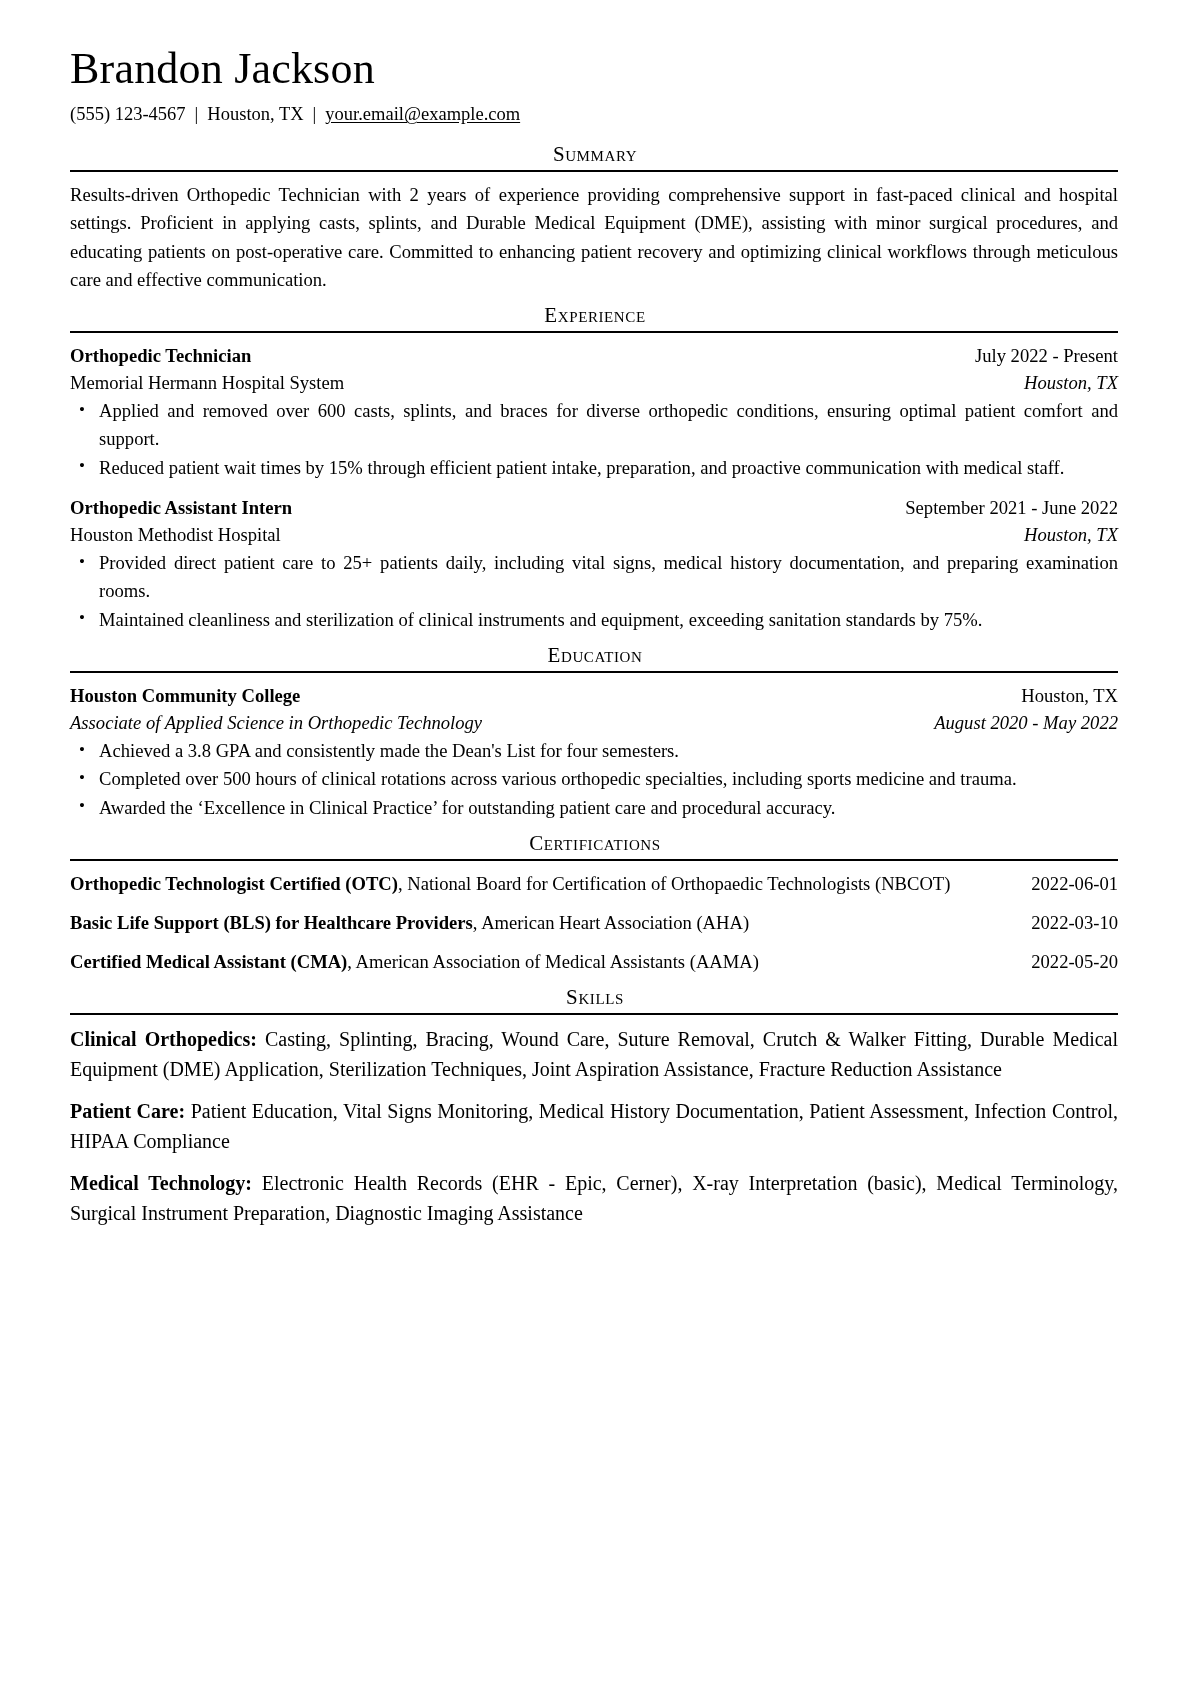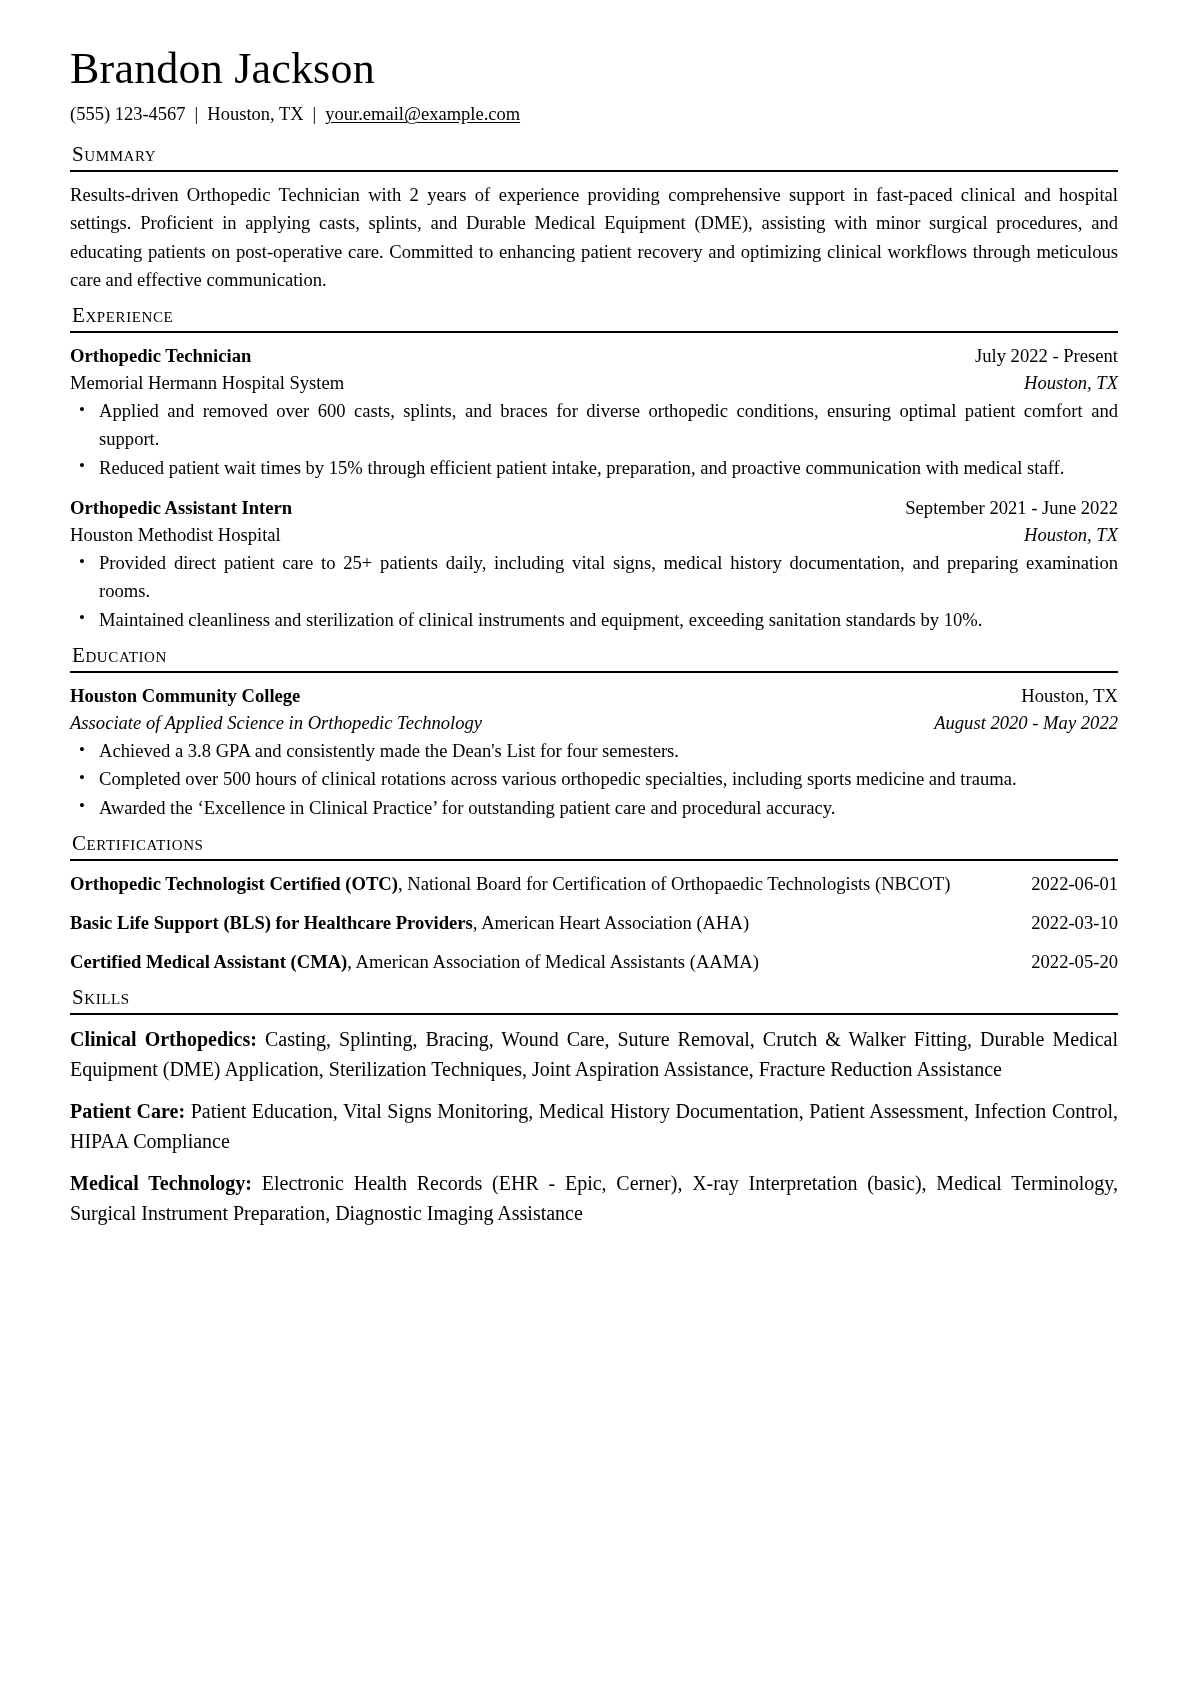--- a/index.html
+++ b/index.html
@@ -56,6 +56,7 @@
     line-height: 1.18;
     padding-left: 2px;
     margin: 0 0 3px 0;
+    text-align: center;
   }
   .sec-rule {
     border: 0;

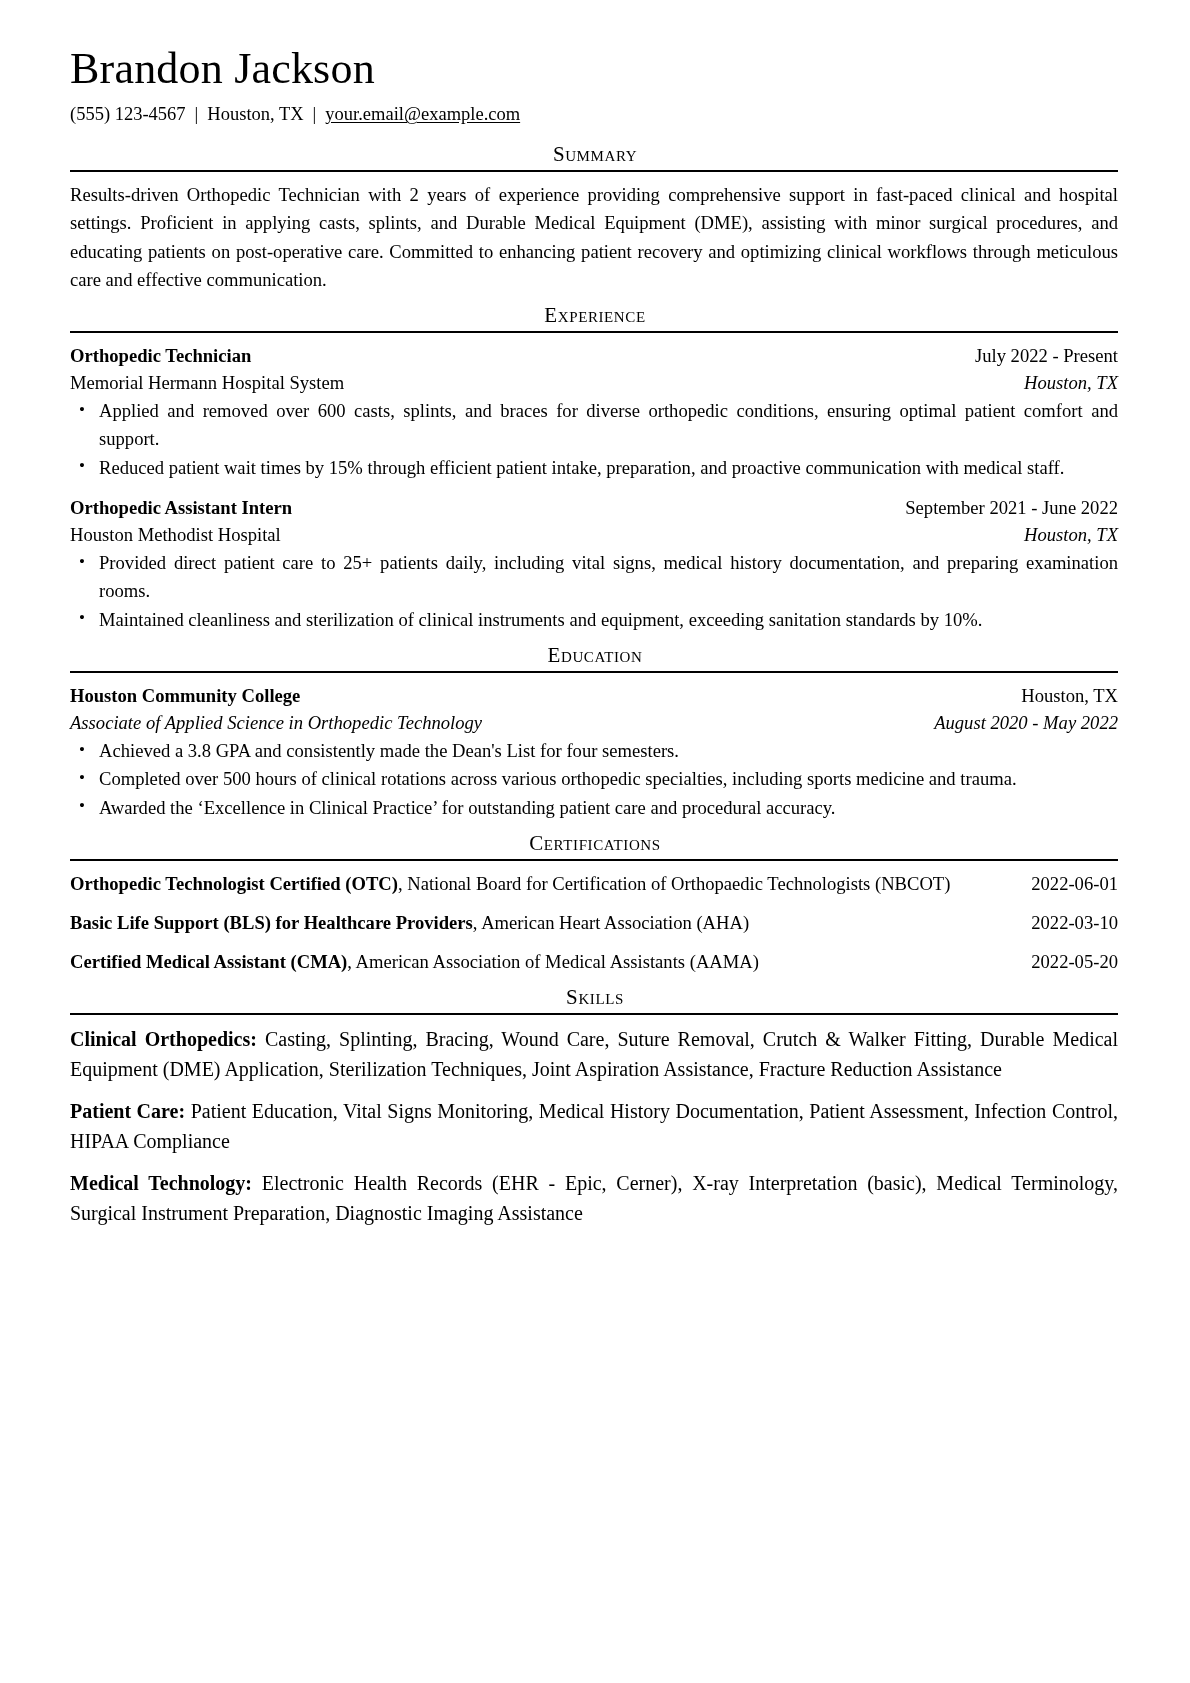--- a/index.html
+++ b/index.html
@@ -187,7 +187,7 @@
       </div>
       <ul class="bullets">
         <li>Provided direct patient care to 25+ patients daily, including vital signs, medical history documentation, and preparing examination rooms.</li>
-        <li>Maintained cleanliness and sterilization of clinical instruments and equipment, exceeding sanitation standards by 10%.</li>
+        <li>Maintained cleanliness and sterilization of clinical instruments and equipment, exceeding sanitation standards by 75%.</li>
       </ul>
     </div>
   </div>

